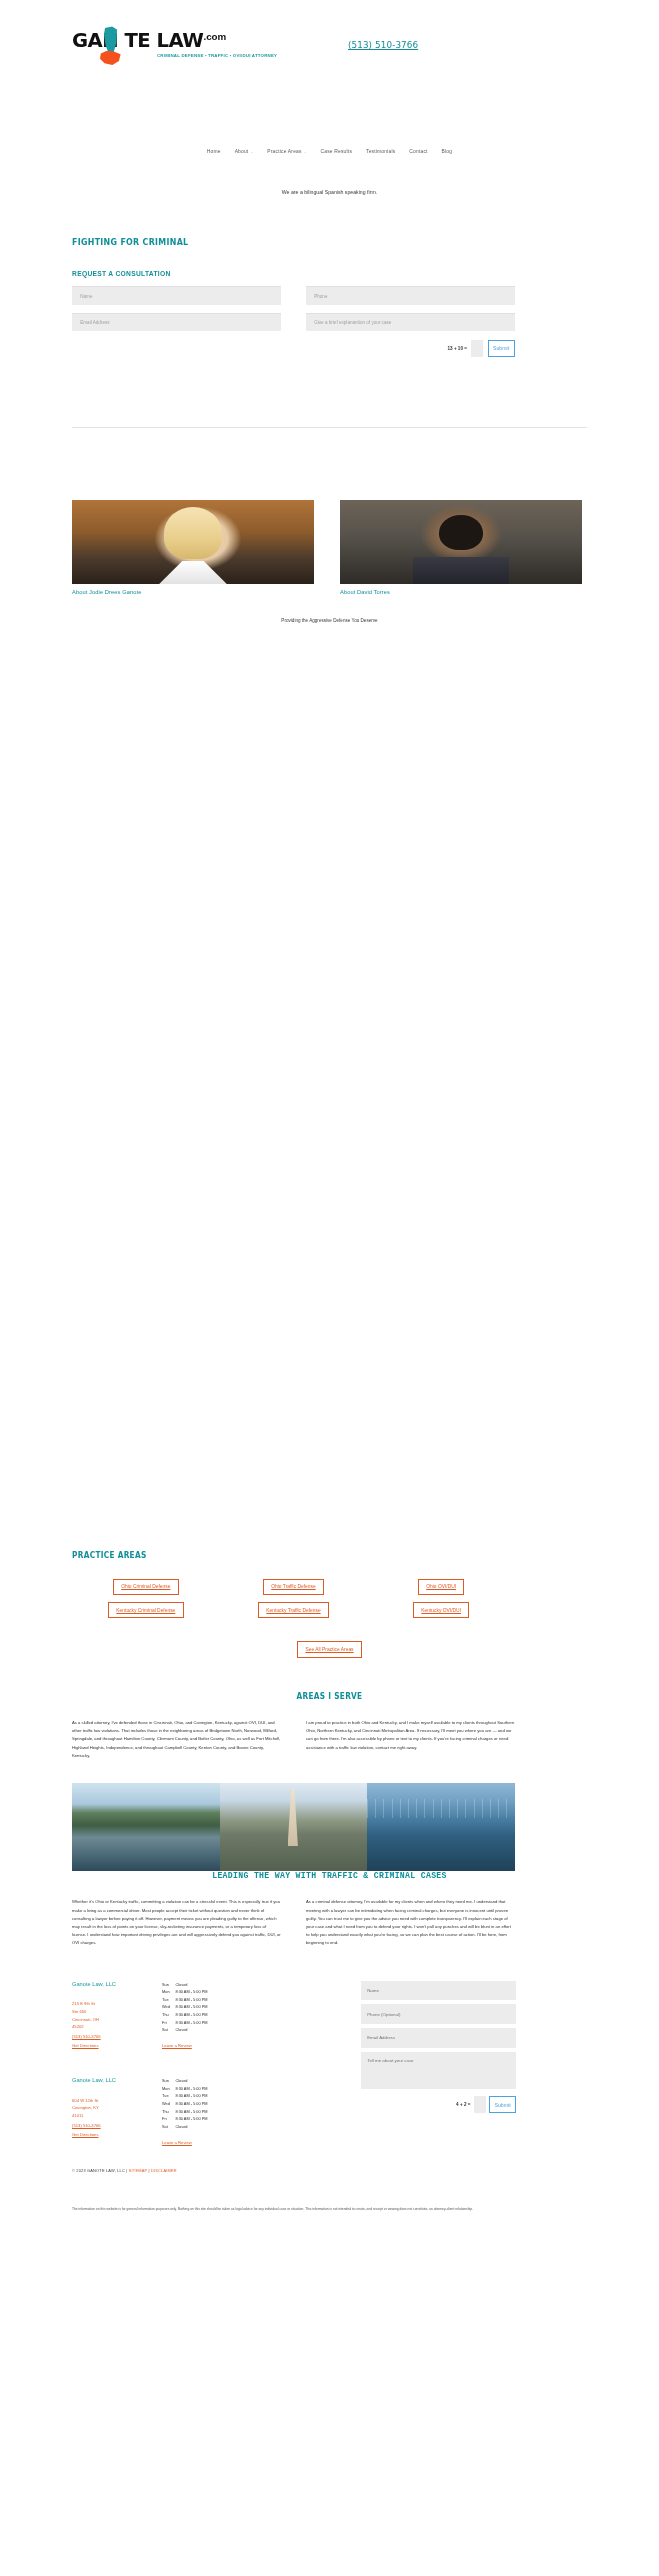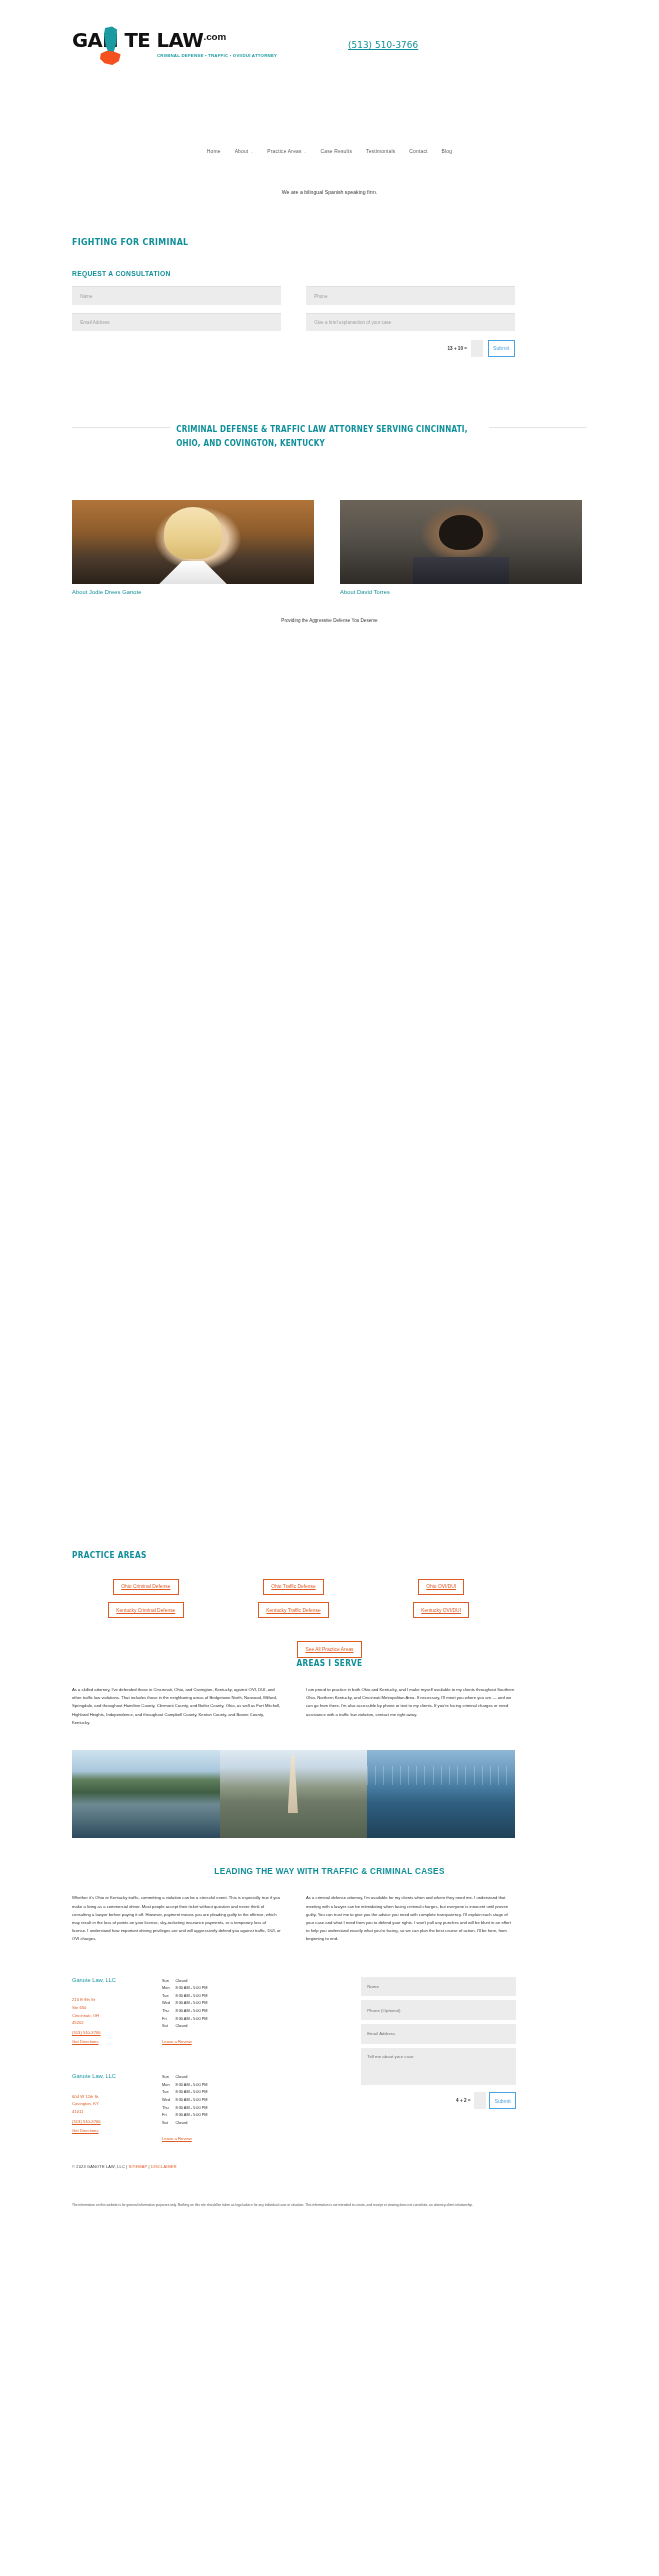--- a/index.html
+++ b/index.html
@@ -310,7 +310,6 @@
 
 <div class="band">
   <div class="band-rule"></div>
-  <h2 class="band-title">CRIMINAL DEFENSE &amp; TRAFFIC LAW ATTORNEY SERVING CINCINNATI, OHIO, AND COVINGTON, KENTUCKY</h2>
 </div>
 
 <div class="attys">

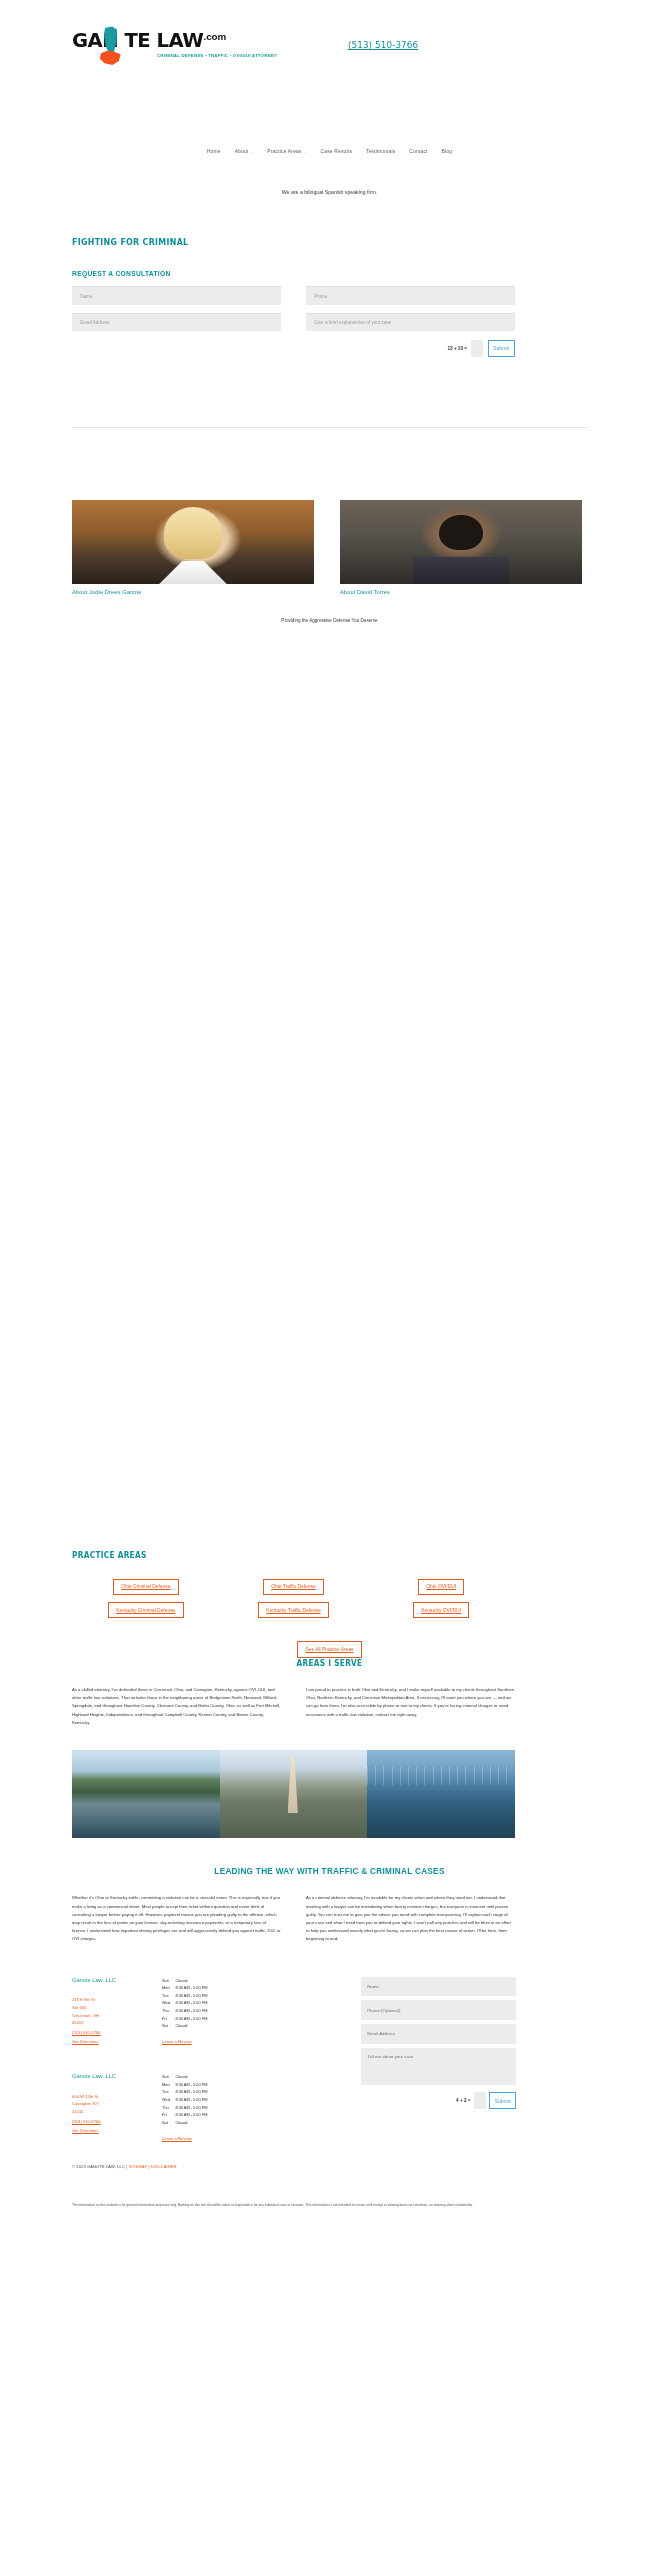--- a/index.html
+++ b/index.html
@@ -164,7 +164,7 @@
 
   
   .ais-title {
-    text-align: center; 
+    text-align: center; margin-top: 33px;
     font-family: "DejaVu Sans Condensed", "Liberation Sans", sans-serif;
     font-size: 8.2px; letter-spacing: 0.3px; color: #0f8f99;
   }

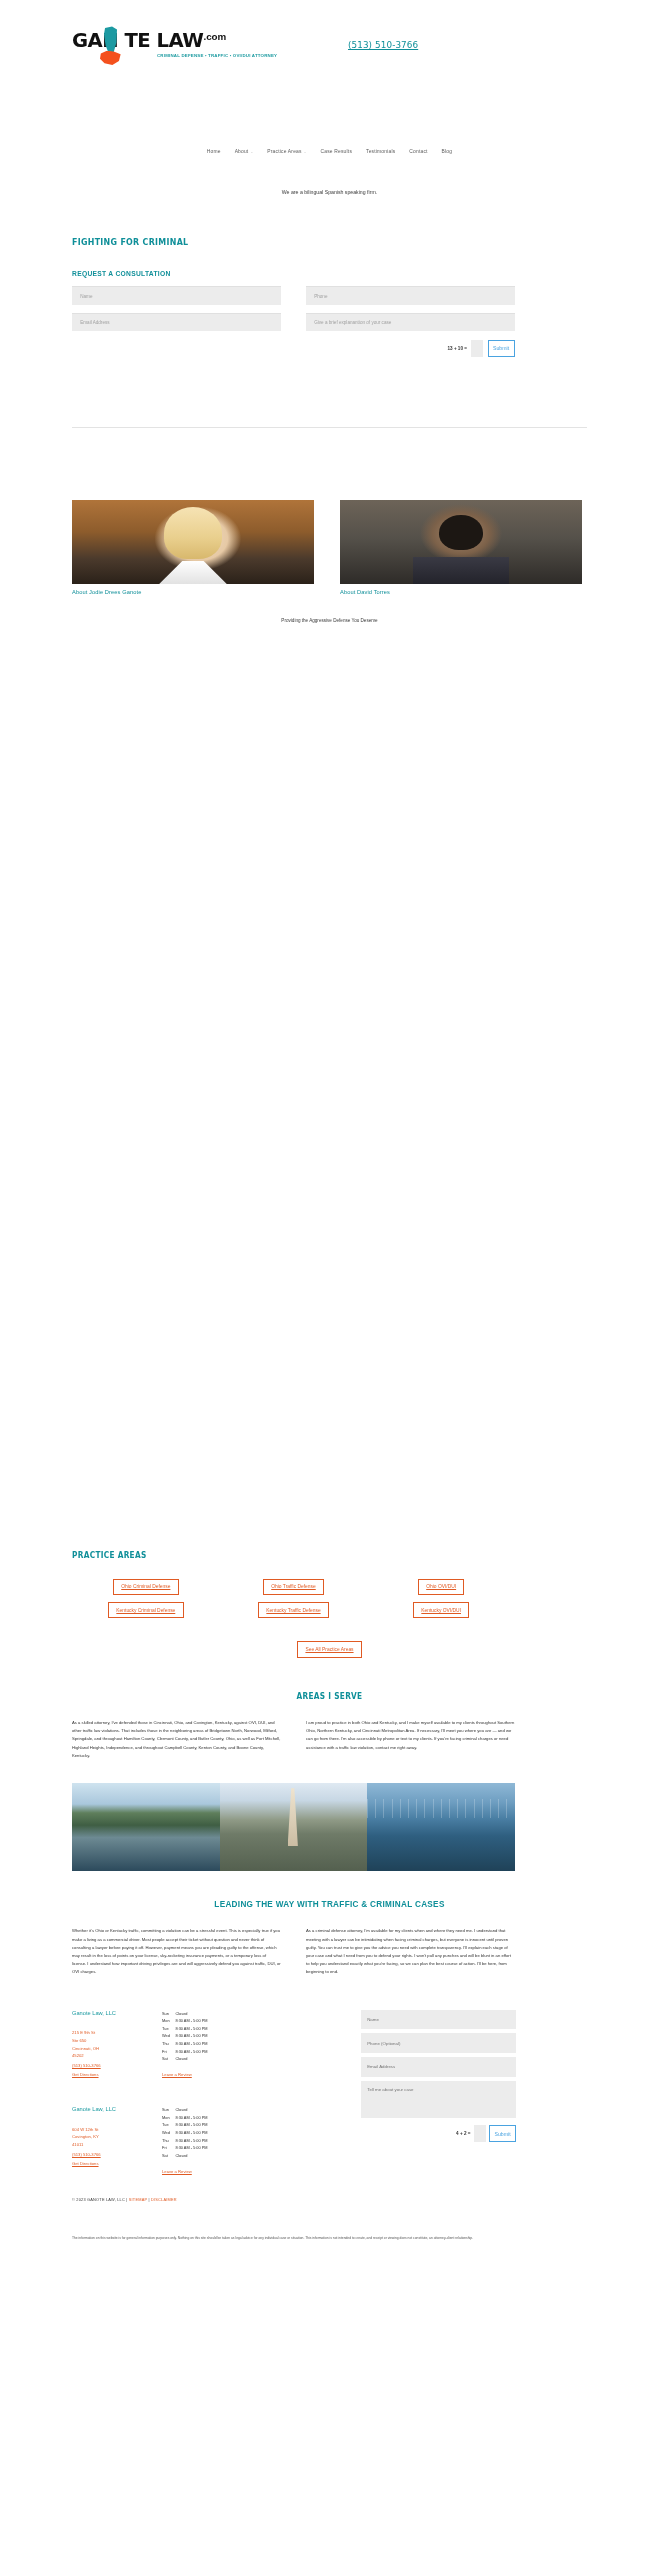--- a/index.html
+++ b/index.html
@@ -201,8 +201,8 @@
 
   
   .ltw-title {
-    text-align: center; margin-top: 29px;
-    font-family: Liberation Sans, sans-serif;
+    text-align: center; 
+    font-family: Liberation Mono, monospace;
     font-size: 8.2px; letter-spacing: 0.3px; color: #0f8f99;
   }
 

